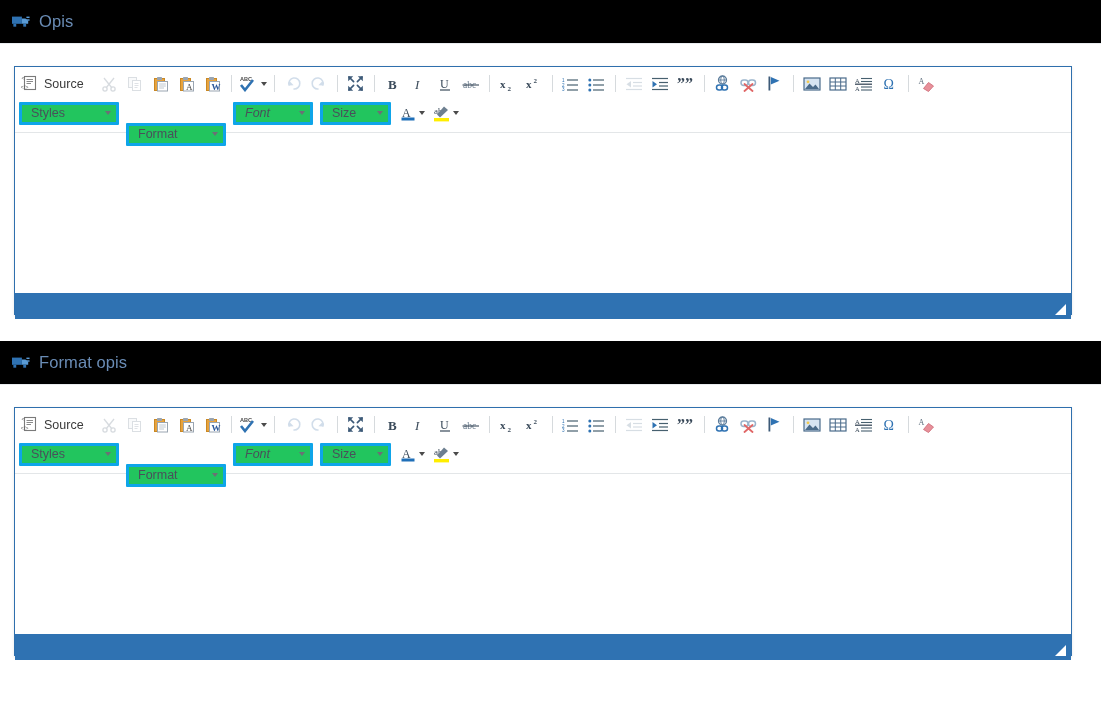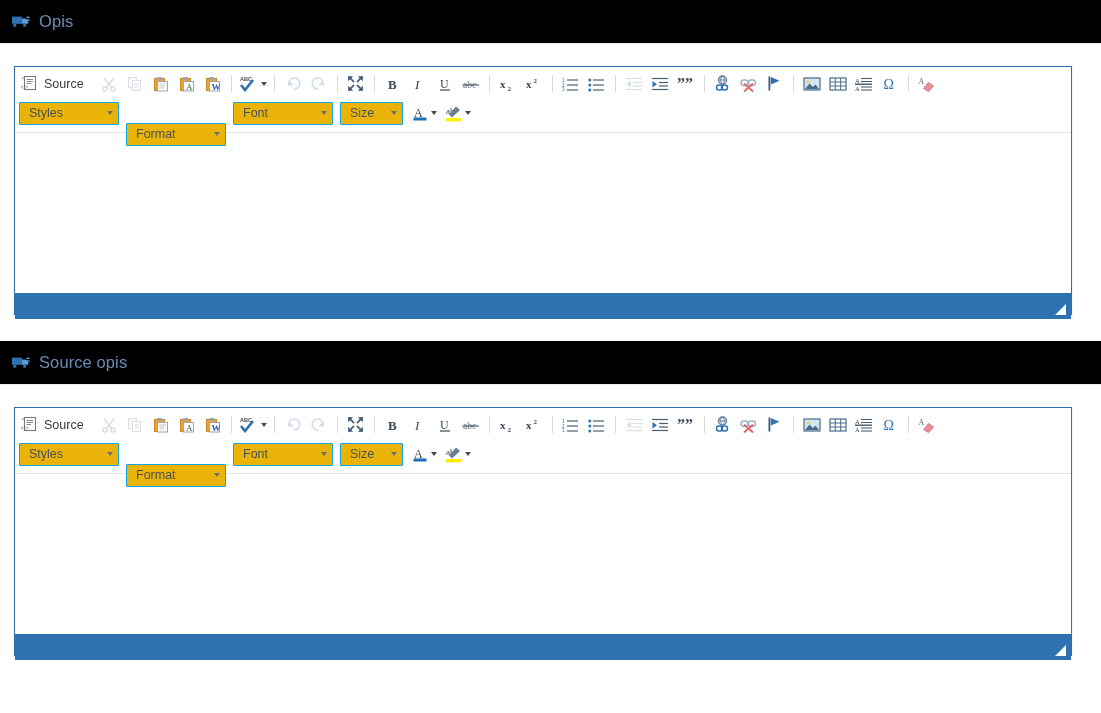--- a/index.html
+++ b/index.html
@@ -93,8 +93,8 @@
   
   .combo {
     height: 23px;
-    border: 1px solid #0ea5e9;
-    background: #eab308;
+    border: 3px solid #0ea5e9;
+    background: #22c55e;
     display: inline-flex;
     align-items: center;
     justify-content: space-between;

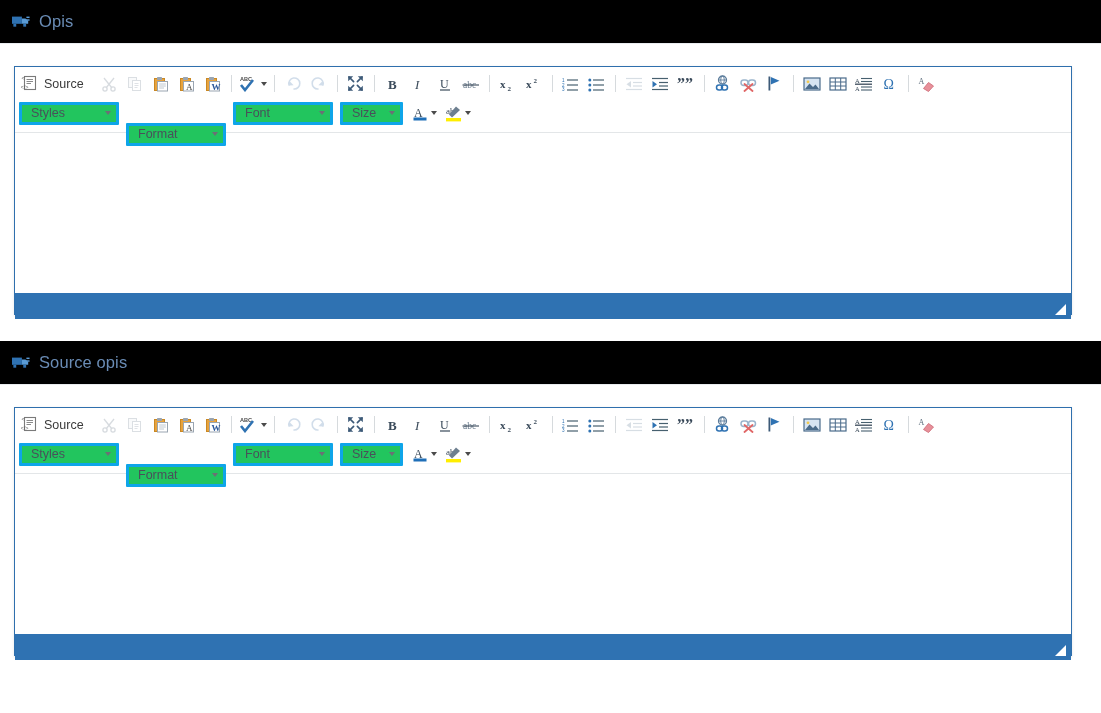--- a/index.html
+++ b/index.html
@@ -113,7 +113,7 @@
   }
   .w-styles { width: 100px; }
   .w-format { width: 100px; margin-top: 42px; }
-  .w-font   { width: 100px; }
+  .w-font   { width: 80px; font-style: italic; }
   .w-size   { width: 63px; }
 
   .colorbtn {

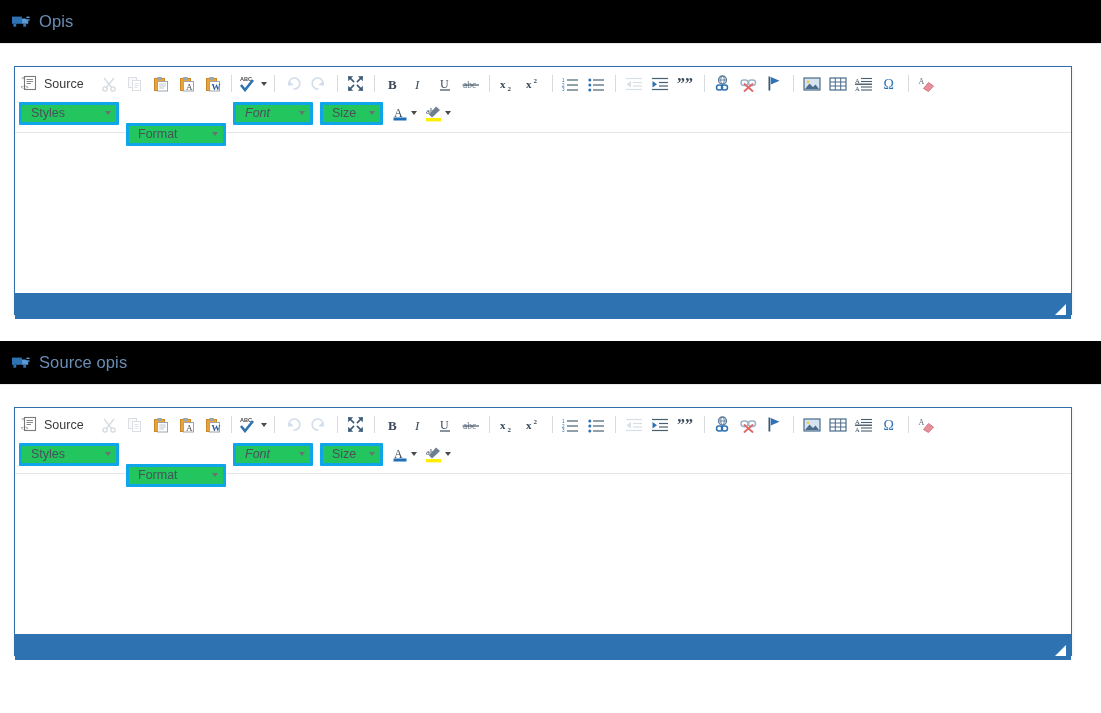--- a/index.html
+++ b/index.html
@@ -114,7 +114,7 @@
   .w-styles { width: 100px; }
   .w-format { width: 100px; margin-top: 42px; }
   .w-font   { width: 80px; font-style: italic; }
-  .w-size   { width: 63px; }
+  .w-size   { width: 71px; }
 
   .colorbtn {
     display: inline-flex; align-items: center;

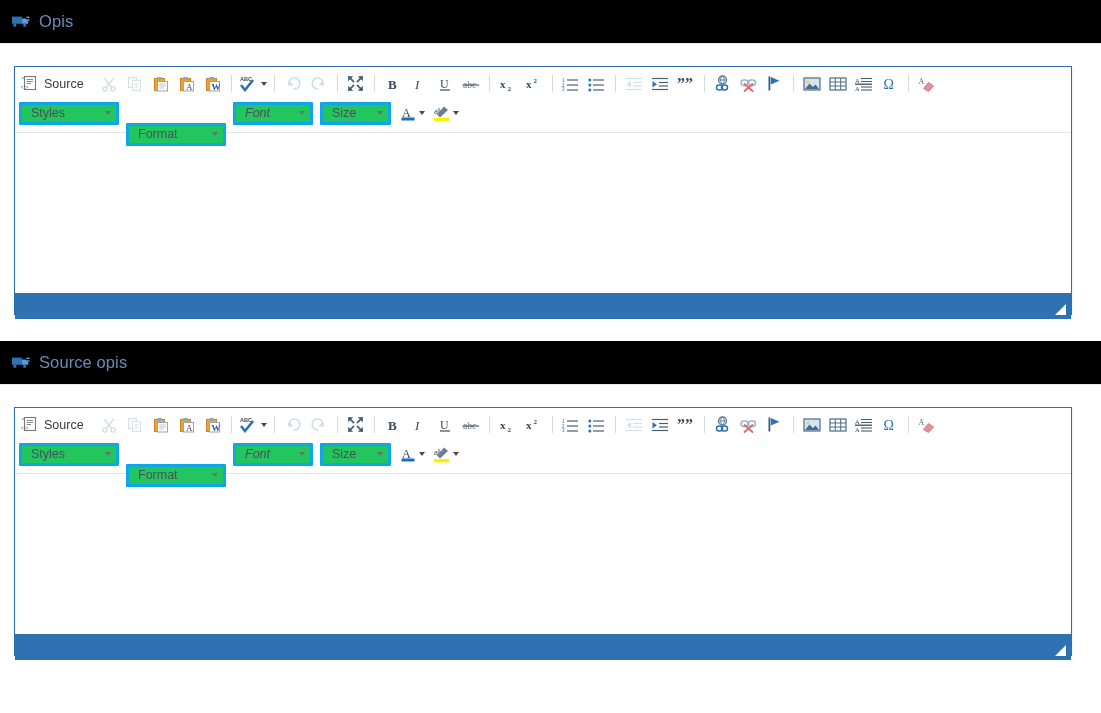--- a/index.html
+++ b/index.html
@@ -509,7 +509,7 @@
       <rect x="16" y="2" width="3.5" height="1.6" fill="#5a9bd5"></rect>
       <rect x="14.5" y="5" width="5" height="1.6" fill="#5a9bd5"></rect>
     </svg>
-    <span class="section-title">Source opis</span>
+    <span class="section-title">Format opis</span>
   </div>
 
   <div class="editor-wrap">

